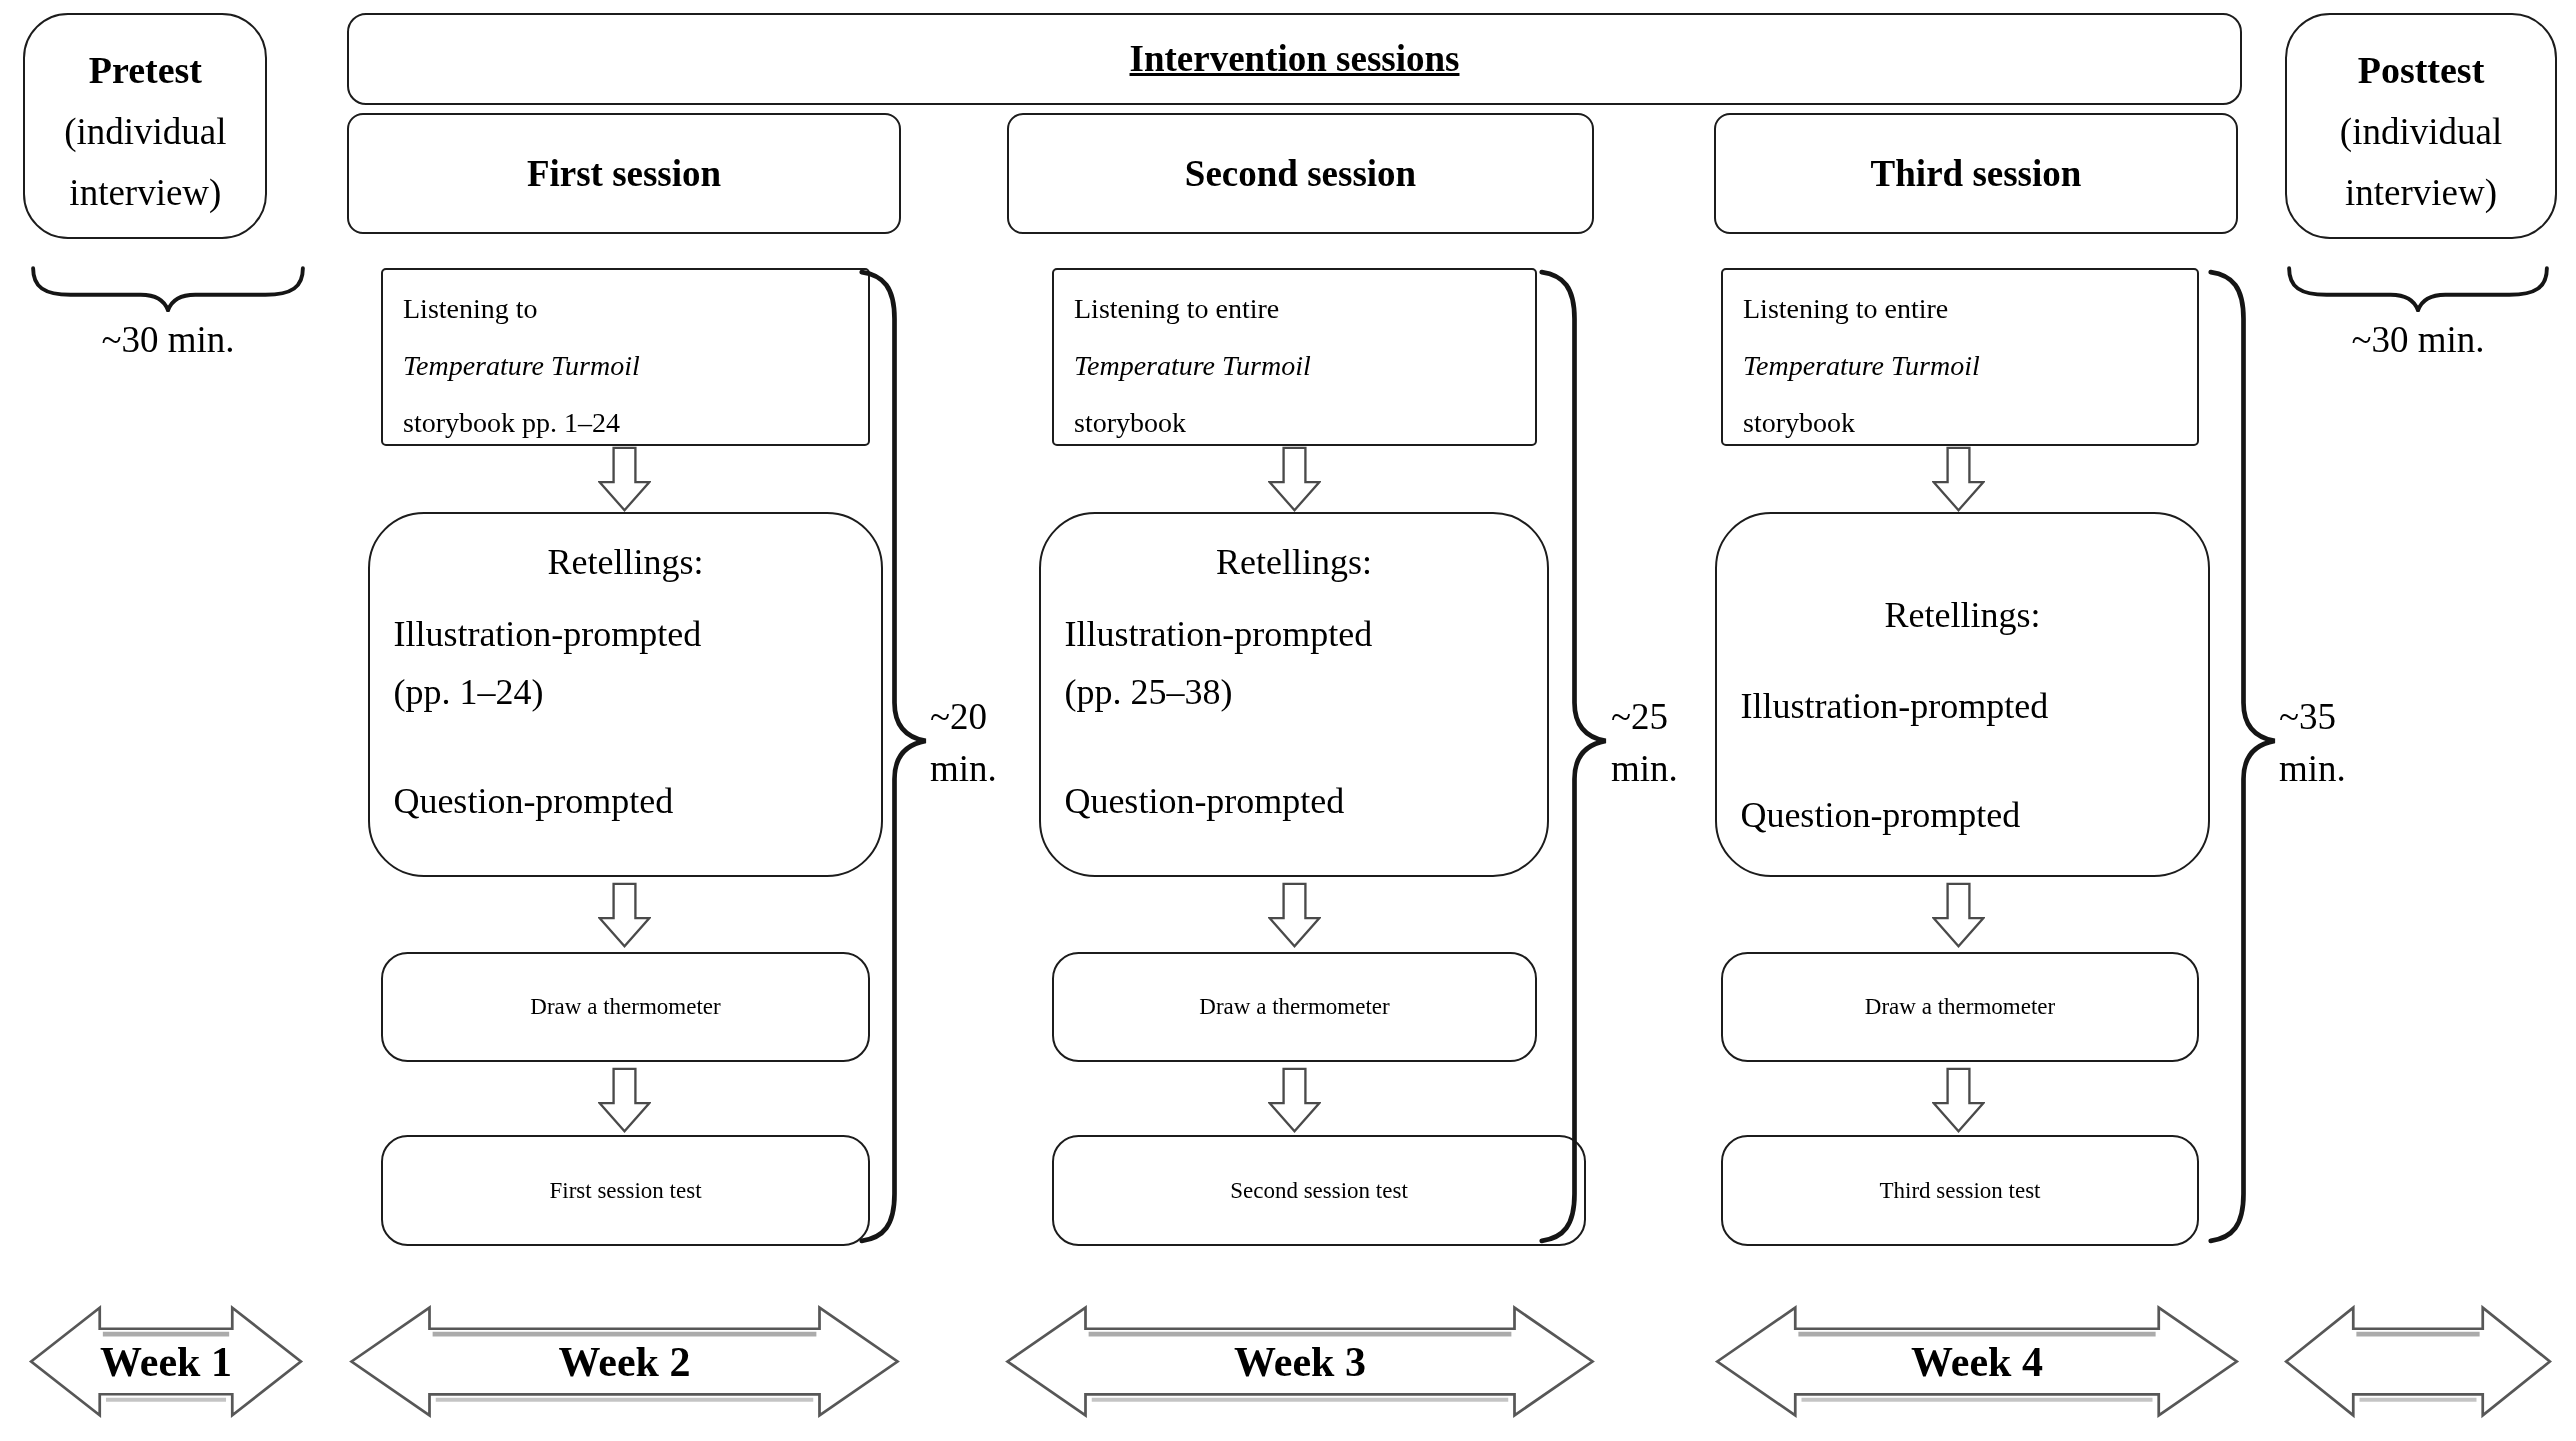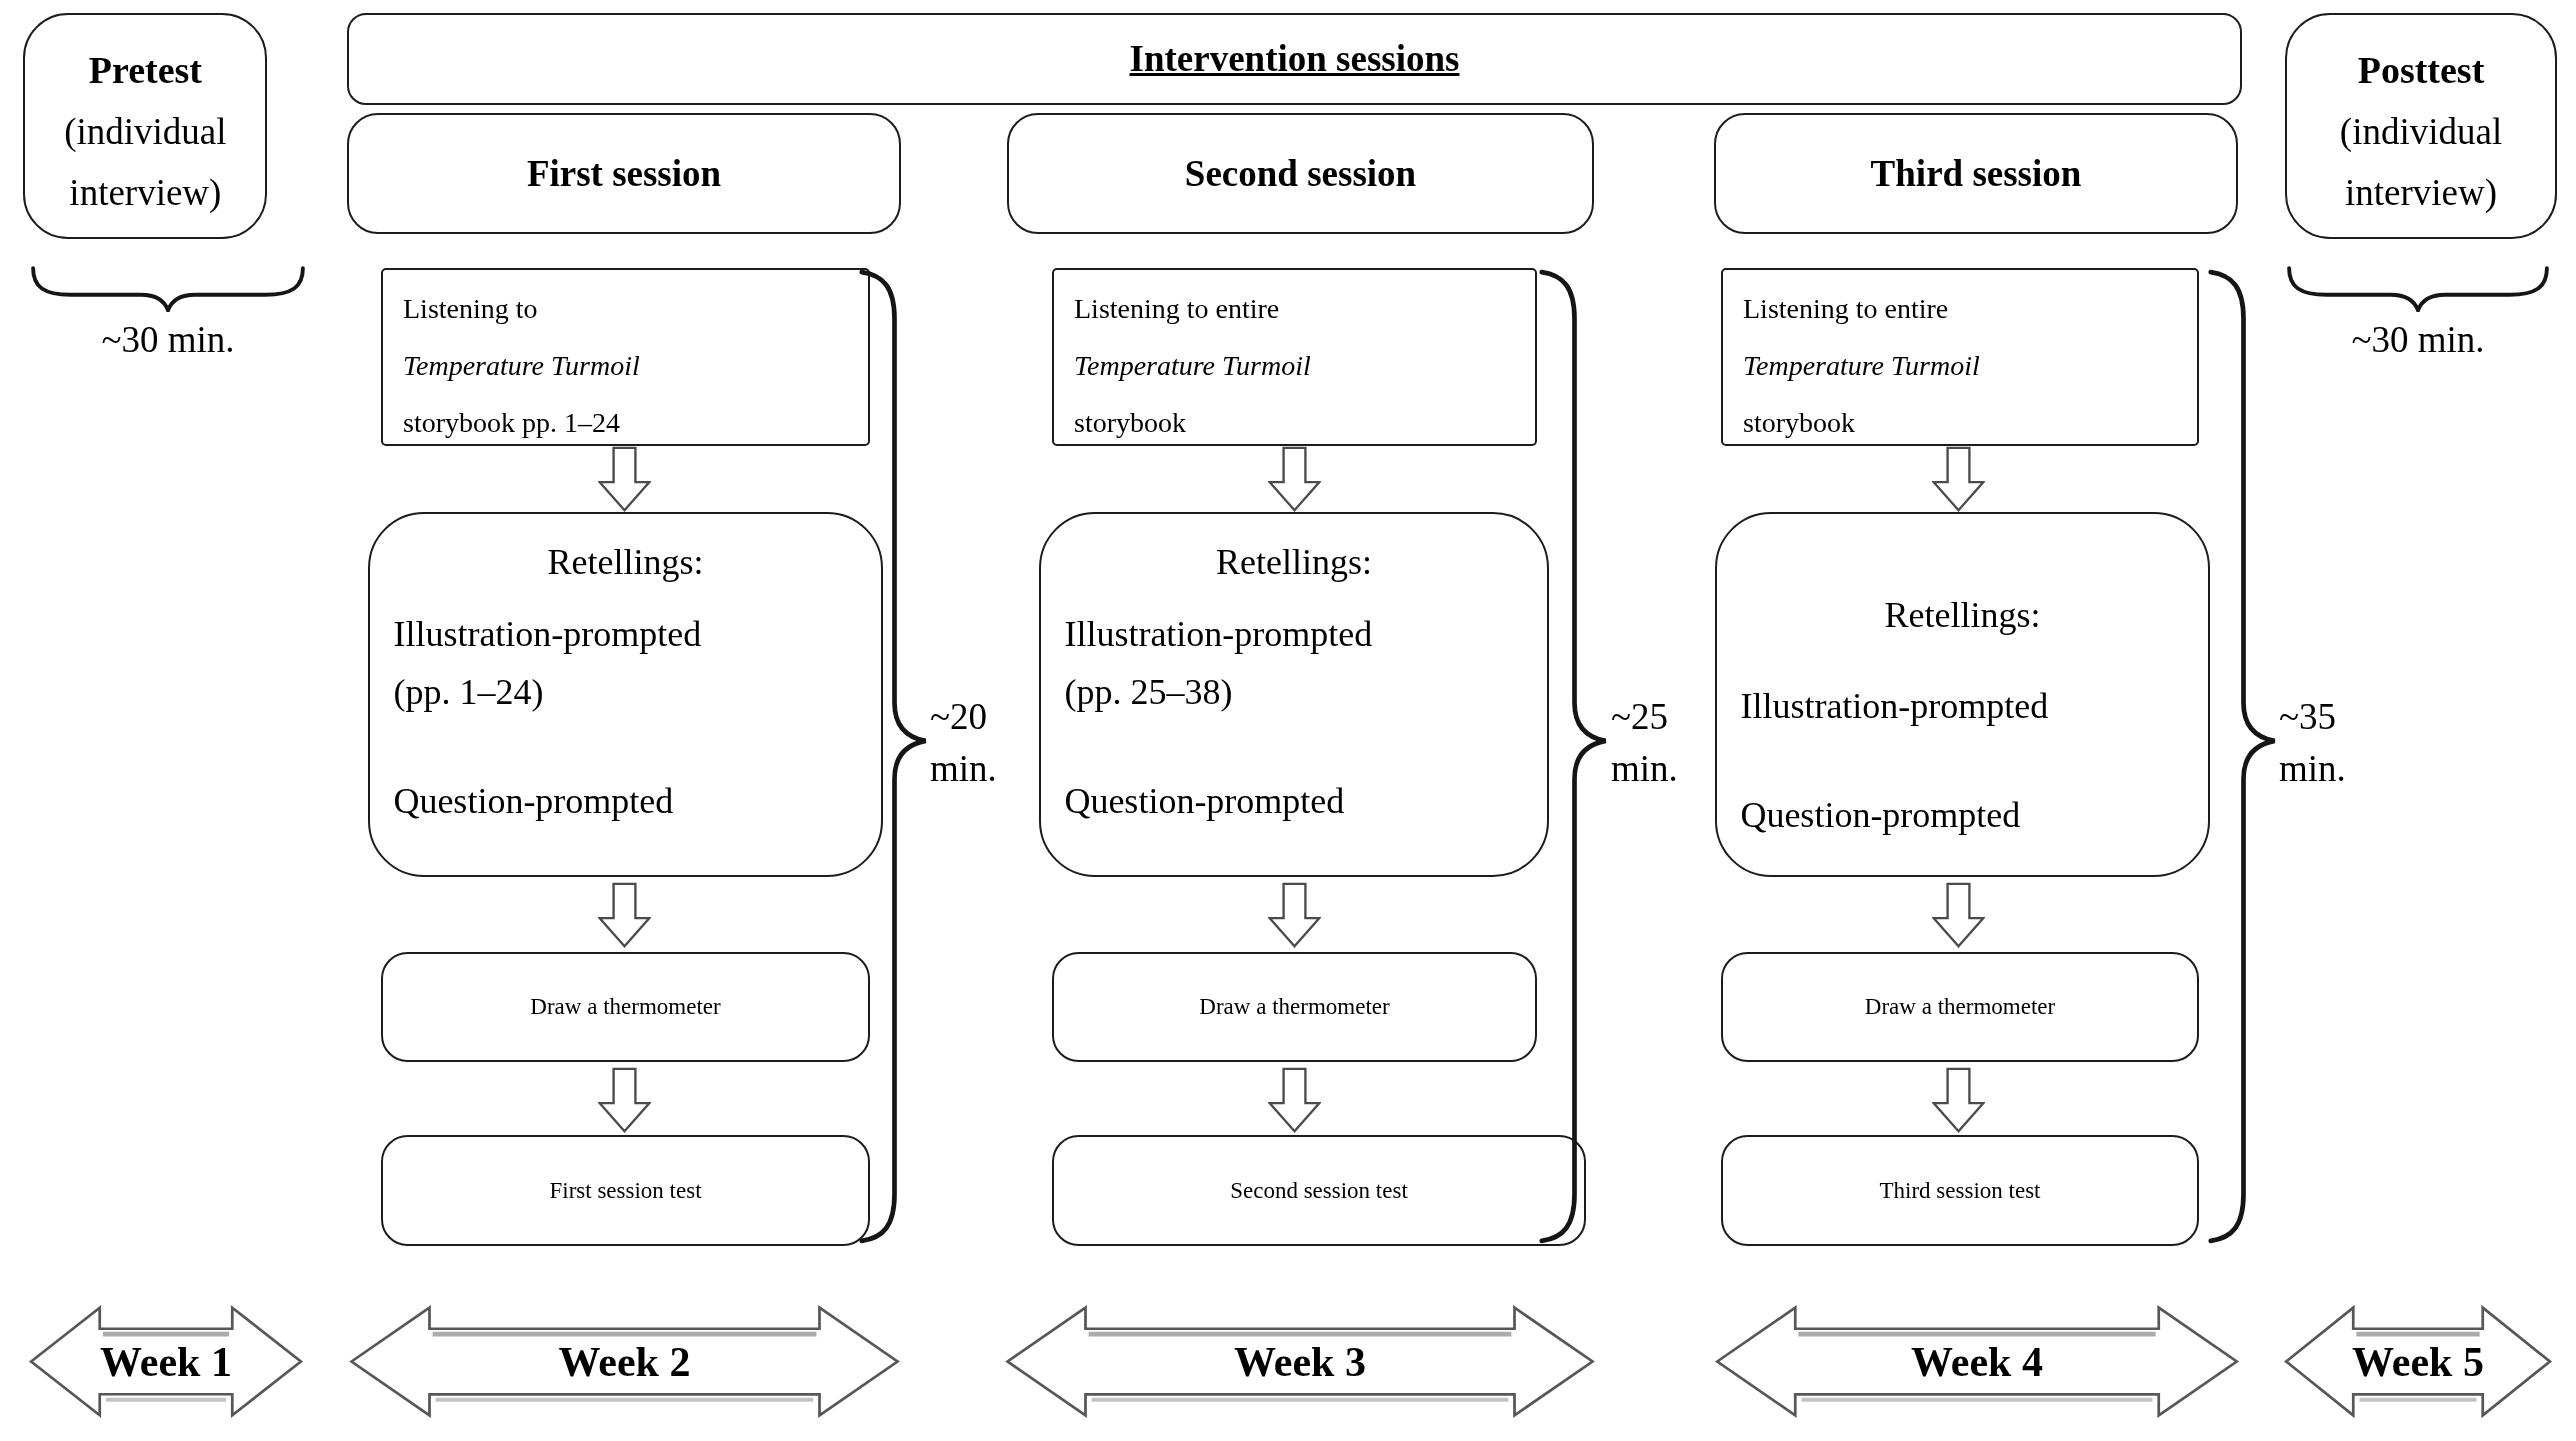--- a/index.html
+++ b/index.html
@@ -18,7 +18,7 @@
 
   
   .header-box{border-radius:19px;font-size:37px;font-weight:bold;text-decoration:underline;}
-  .session-box{border-radius:31px;font-size:37px;font-weight:bold;}
+  .session-box{border-radius:16px;font-size:37px;font-weight:bold;}
 
   
   .listen-box{border-radius:5px;font-size:28px;line-height:57px;padding:10px 9.4px 10px 20px;}

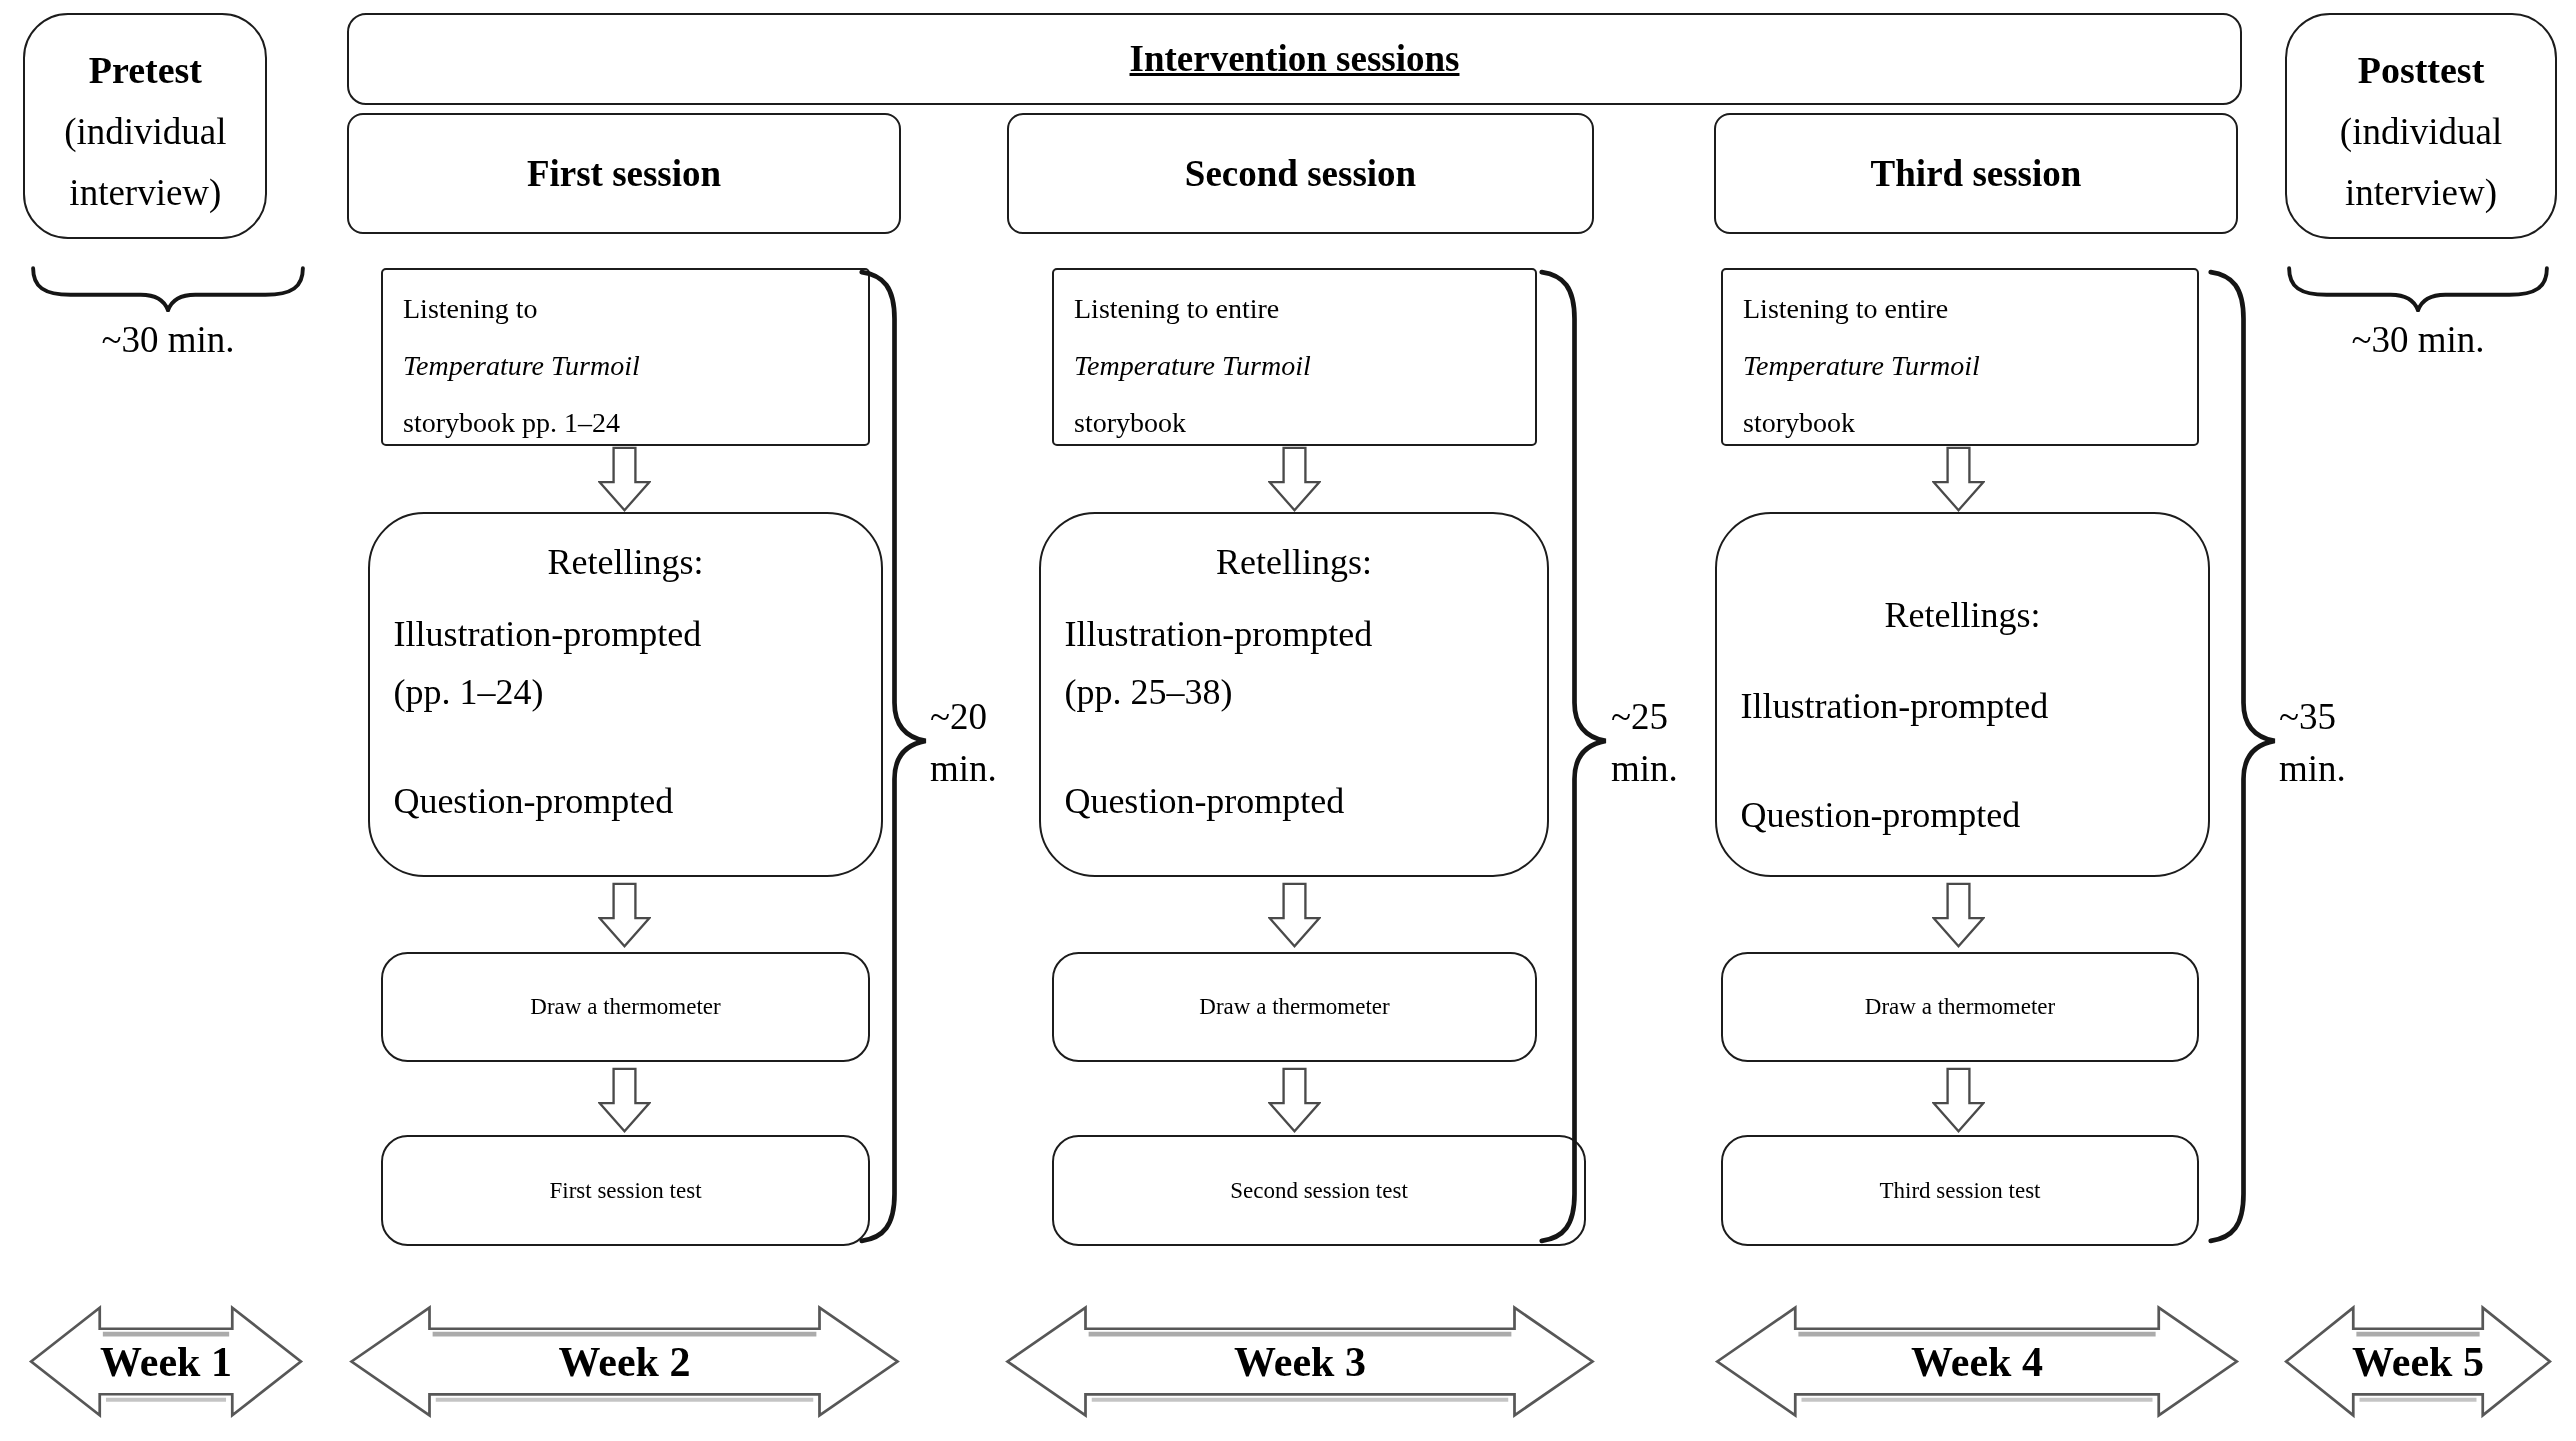--- a/index.html
+++ b/index.html
@@ -218,7 +218,6 @@
     <line x1="94" y1="40" x2="252" y2="40" stroke="#ababab" stroke-width="6"></line>
     <line x1="98" y1="124" x2="248" y2="124" stroke="#c4c4c4" stroke-width="5"></line>
   </svg>
-  <div class="week-label" style="left:2283px;top:1303px;width:270px;height:117px;">Week 5</div>
 
 </div>
 

